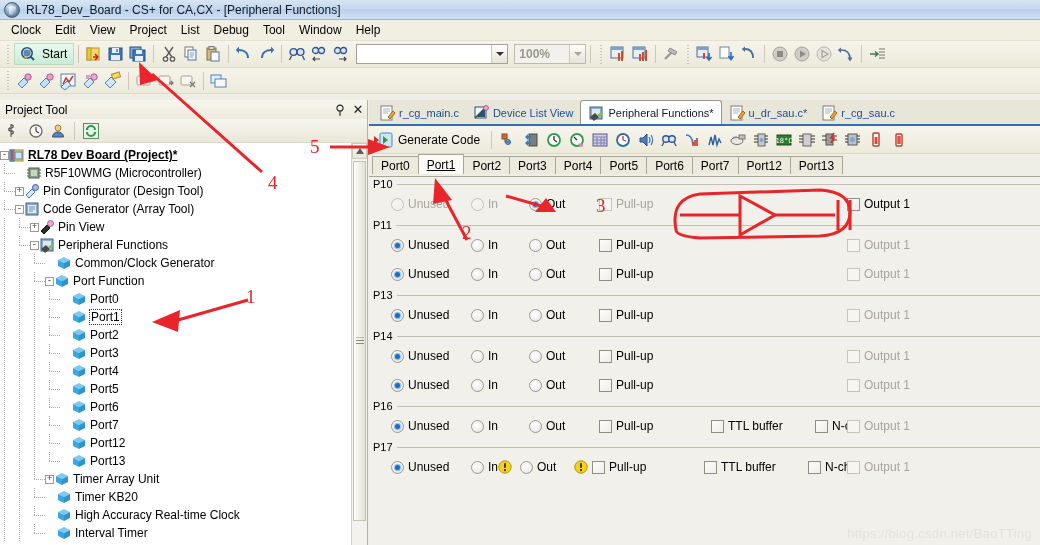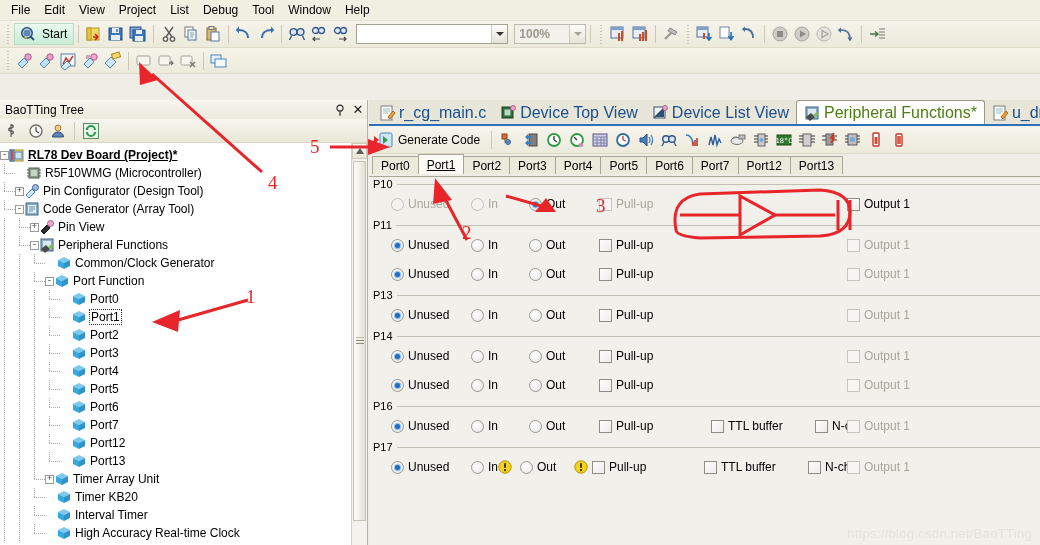--- a/index.html
+++ b/index.html
@@ -235,6 +235,10 @@
 
 <div id="app">
 
+  <div class="titlebar">
+    <div class="app-icon"></div>
+    <div class="title-text">RL78_Dev_Board - CS+ for CA,CX - [Peripheral Functions]</div>
+  </div>
 
   <div class="menubar">
     <div class="menu-item">File</div>

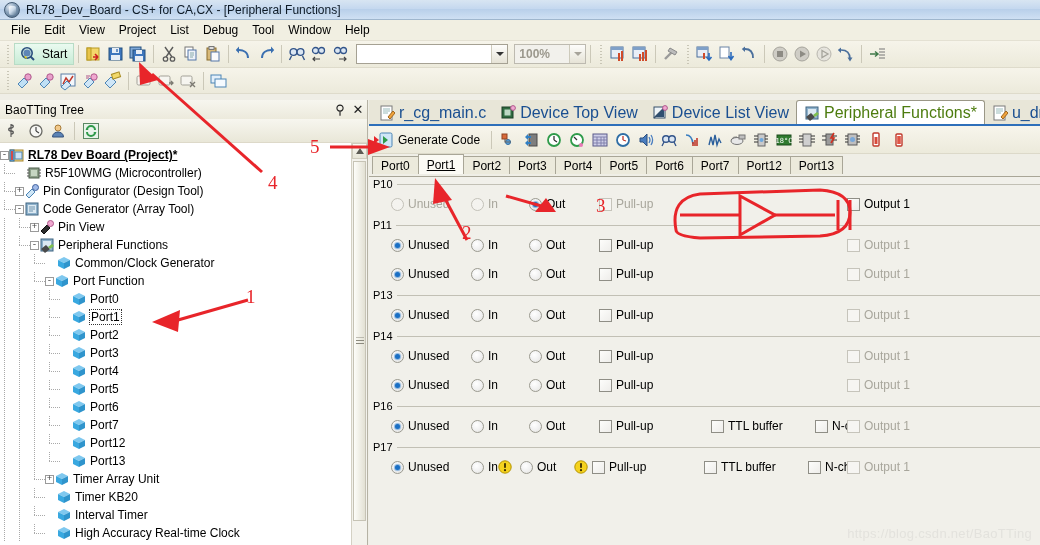--- a/index.html
+++ b/index.html
@@ -241,7 +241,7 @@
   </div>
 
   <div class="menubar">
-    <div class="menu-item">File</div>
+    <div class="menu-item">Clock</div>
     <div class="menu-item">Edit</div>
     <div class="menu-item">View</div>
     <div class="menu-item">Project</div>

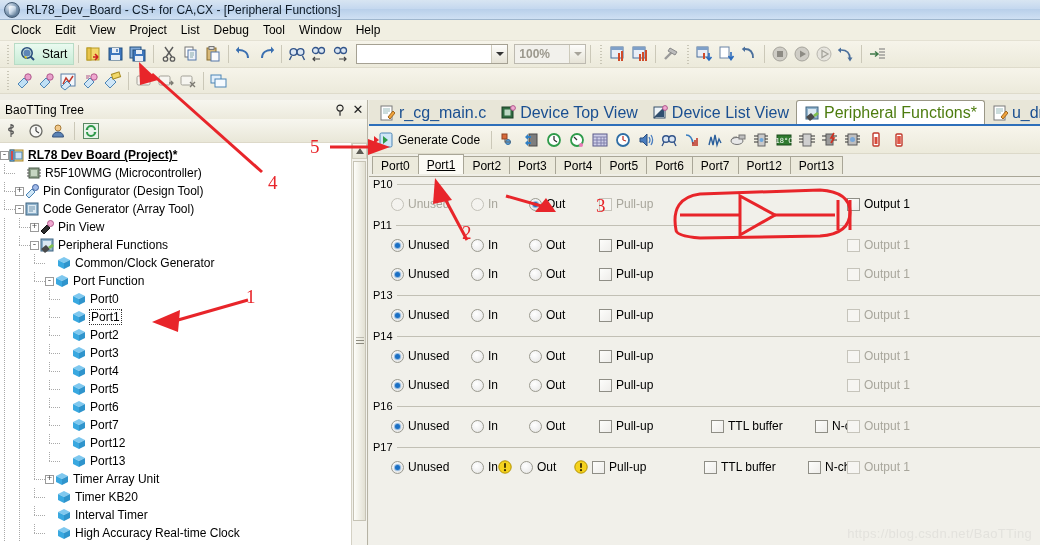--- a/index.html
+++ b/index.html
@@ -521,7 +521,7 @@
 
   <div class="left-panel">
     <div class="panel-head">
-      <div class="ttl">BaoTTing Tree</div>
+      <div class="ttl">Project Tool</div>
       <div class="pin">⚲</div>
       <div class="cls">✕</div>
     </div>

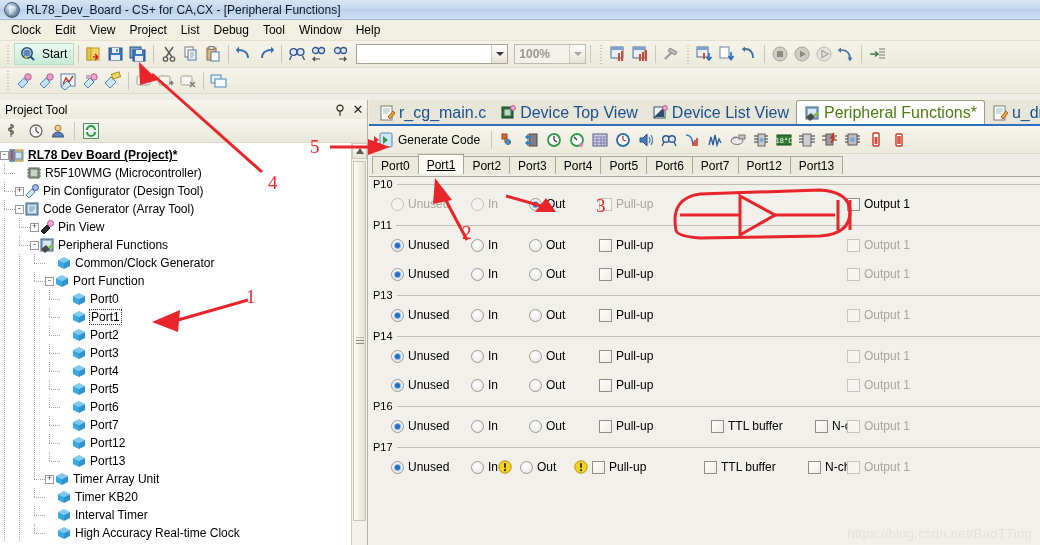--- a/index.html
+++ b/index.html
@@ -151,7 +151,7 @@
   }
   .doc-tab {
     display:flex; align-items:center; gap:4px; height:22px; padding:0 7px;
-    font-size:16px; color:#1a4f91; white-space:nowrap;
+    font-size:11px; color:#1a4f91; white-space:nowrap;
     background:#e8e6d8;
   }
   .doc-tab.active {

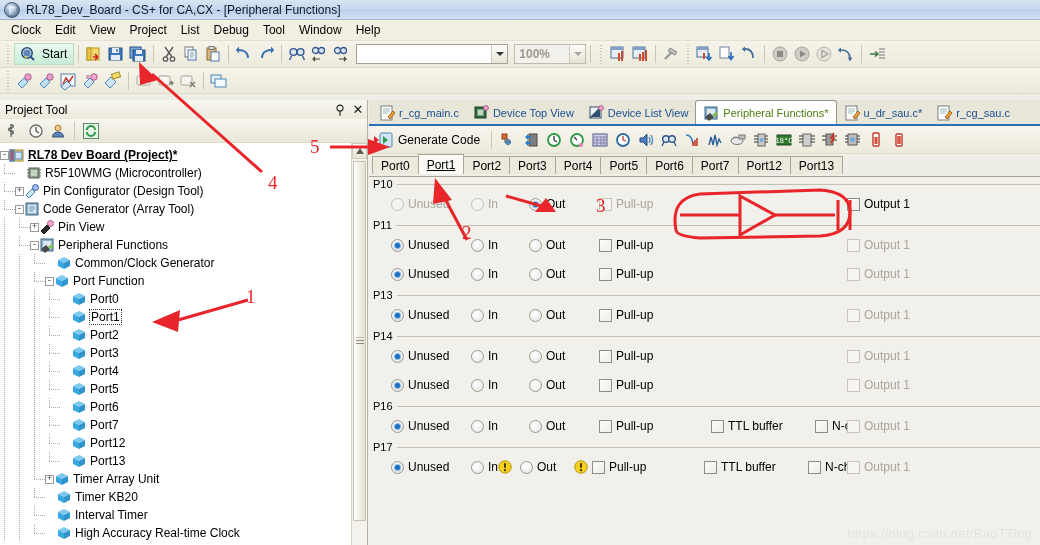--- a/index.html
+++ b/index.html
@@ -848,14 +848,6 @@
         </div>
         <div class="doc-tab">
           <span class="ico"><svg width="16" height="16" viewBox="0 0 16 16">
-              <rect x="2" y="2" width="11" height="11" fill="#2f6b3f" stroke="#1b3f26"></rect>
-              <rect x="4.5" y="4.5" width="6" height="6" fill="#bcd8c3"></rect>
-              <circle cx="13" cy="3" r="2.4" fill="#f0a8d0" stroke="#b0588c"></circle>
-            </svg></span>
-          <span>Device Top View</span>
-        </div>
-        <div class="doc-tab">
-          <span class="ico"><svg width="16" height="16" viewBox="0 0 16 16">
               <rect x="2" y="2" width="11" height="11" fill="#eef4f8" stroke="#37506b"></rect>
               <path d="M2 13 L13 2" stroke="#37506b" stroke-width="1.4"></path>
               <path d="M3 12 L12 3 L12 12z" fill="#2f4f70"></path>

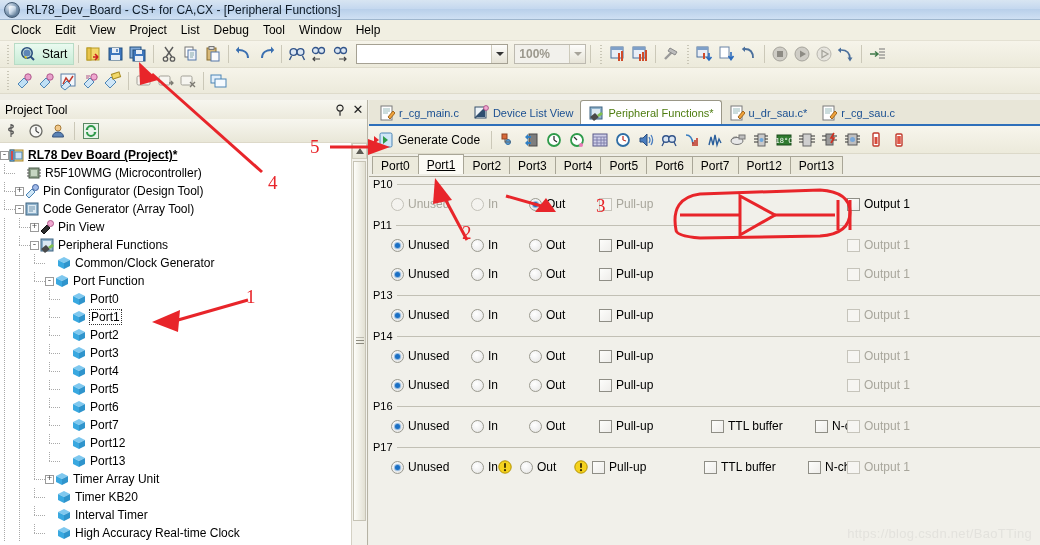--- a/index.html
+++ b/index.html
@@ -156,7 +156,7 @@
   }
   .doc-tab.active {
     background:#fff; height:24px; border:1px solid #9a9787; border-bottom:none;
-    border-radius:3px 3px 0 0; color:#4d7c0f;
+    border-radius:3px 3px 0 0; color:#0f172a;
   }
   .gen-tb {
     height:28px; display:flex; align-items:center; gap:1px; padding-left:4px;

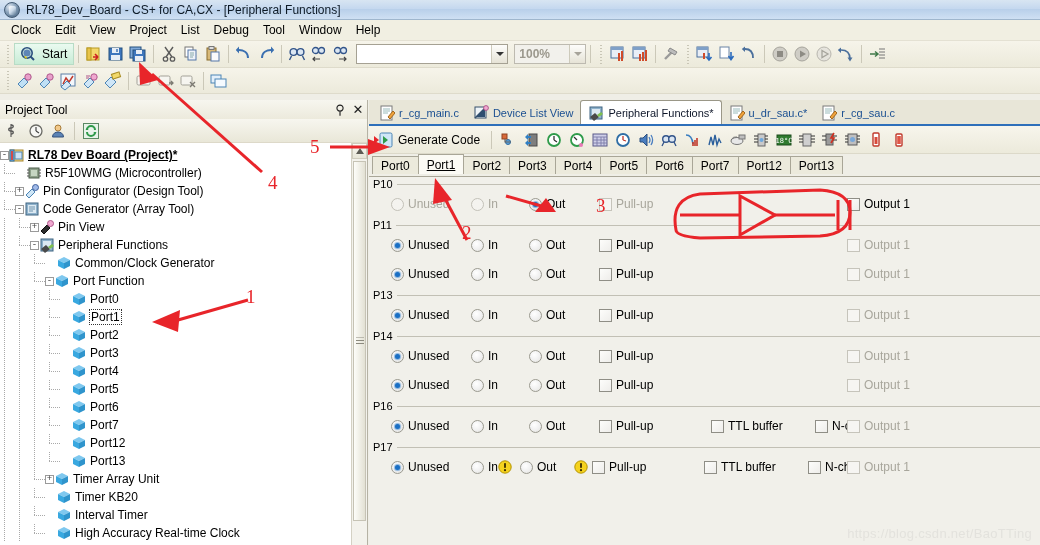--- a/index.html
+++ b/index.html
@@ -807,19 +807,19 @@
               <path d="M2 5 L8 8 L8 14 L2 11z" fill="#39a8e0"></path>
               <path d="M14 5 L8 8 L8 14 L14 11z" fill="#2f94cc"></path>
             </svg></span>
+          <span class="lbl">High Accuracy Real-time Clock</span>
+        </div>
+        <div class="tnode">
+          <span class="dots"></span>
+          <span class="dots"></span>
+          <span class="dots elbow"></span>
+          <span class="spacer" style="width: 11px;"></span>
+          <span class="ico"><svg width="16" height="16" viewBox="0 0 16 16">
+              <path d="M8 2 L14 5 L8 8 L2 5z" fill="#7fc8ef"></path>
+              <path d="M2 5 L8 8 L8 14 L2 11z" fill="#39a8e0"></path>
+              <path d="M14 5 L8 8 L8 14 L14 11z" fill="#2f94cc"></path>
+            </svg></span>
           <span class="lbl">Interval Timer</span>
-        </div>
-        <div class="tnode">
-          <span class="dots"></span>
-          <span class="dots"></span>
-          <span class="dots elbow"></span>
-          <span class="spacer" style="width: 11px;"></span>
-          <span class="ico"><svg width="16" height="16" viewBox="0 0 16 16">
-              <path d="M8 2 L14 5 L8 8 L2 5z" fill="#7fc8ef"></path>
-              <path d="M2 5 L8 8 L8 14 L2 11z" fill="#39a8e0"></path>
-              <path d="M14 5 L8 8 L8 14 L14 11z" fill="#2f94cc"></path>
-            </svg></span>
-          <span class="lbl">High Accuracy Real-time Clock</span>
         </div>
       </div>
 

